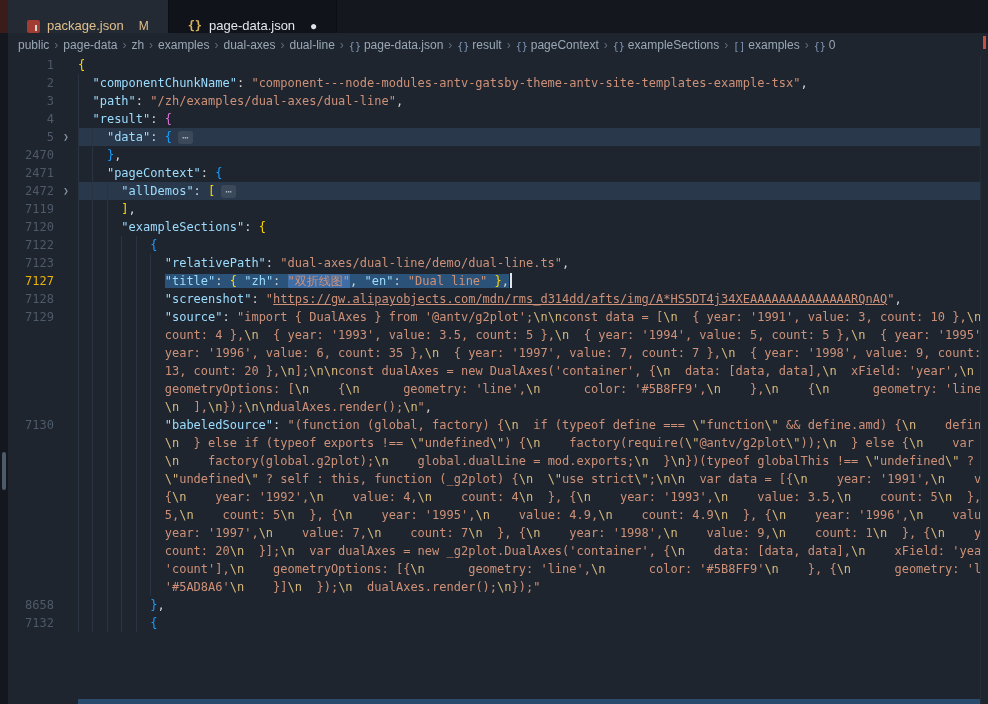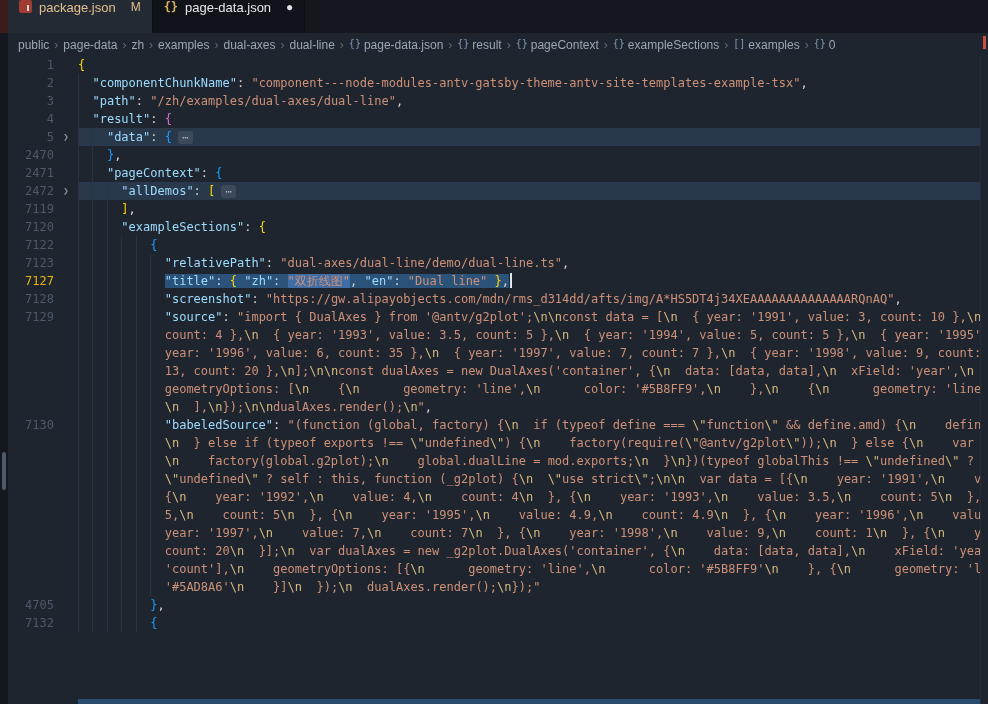--- a/index.html
+++ b/index.html
@@ -15,7 +15,7 @@
 
   
   .tabbar{height:33px;background:#14181e;display:flex;align-items:stretch}
-  .tab{display:flex;align-items:flex-start;gap:7px;height:33px;padding:0 11px;border-right:1px solid #0c0f13;font-size:13px;cursor:default}
+  .tab{display:flex;align-items:flex-end;gap:7px;height:33px;padding:0 19px;border-right:1px solid #0c0f13;font-size:13px;cursor:default}
   .tab-inactive{background:#232a34}
   .tab-active{background:#10141a}
   .tab-label{white-space:nowrap}

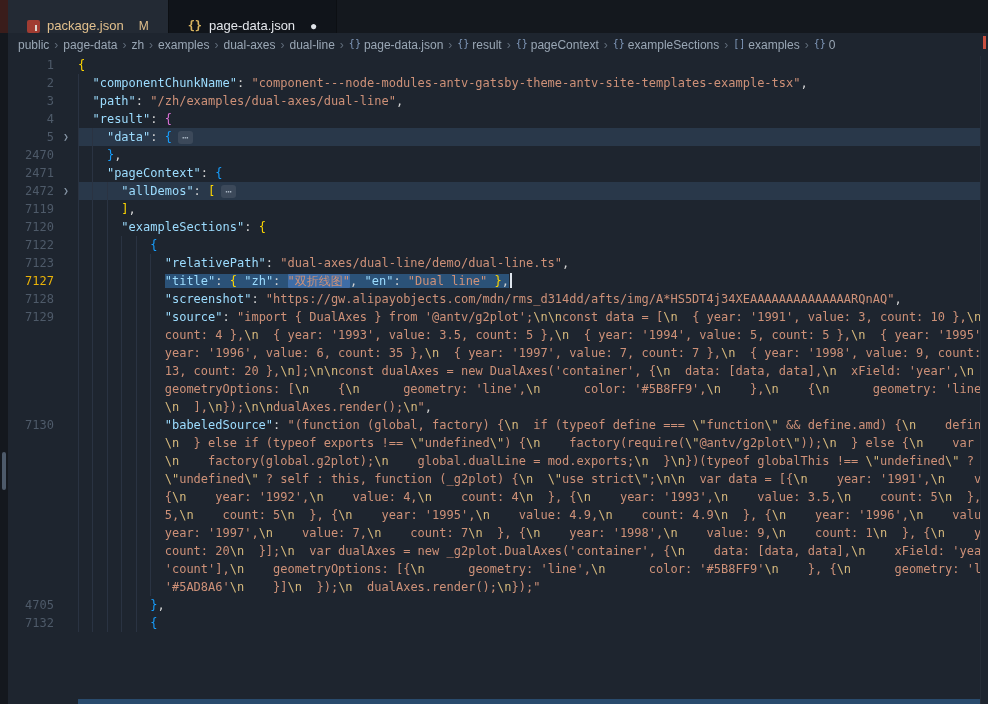--- a/index.html
+++ b/index.html
@@ -30,7 +30,7 @@
 
   
   .breadcrumb{height:23px;background:#1e252f;display:flex;align-items:center;padding-left:10px;font-size:12px;color:#9aa7b5;white-space:nowrap;overflow:hidden}
-  .bc-item{display:inline-flex;align-items:flex-start;gap:3px;cursor:pointer}
+  .bc-item{display:inline-flex;align-items:flex-end;gap:3px;cursor:pointer}
   .bc-sep{color:#5f6b79;padding:0 5px}
   .bc-icon{color:#7f97b8;font-family:"DejaVu Sans Mono",monospace;font-size:10px}
   .bc-label{color:#9aa7b5}

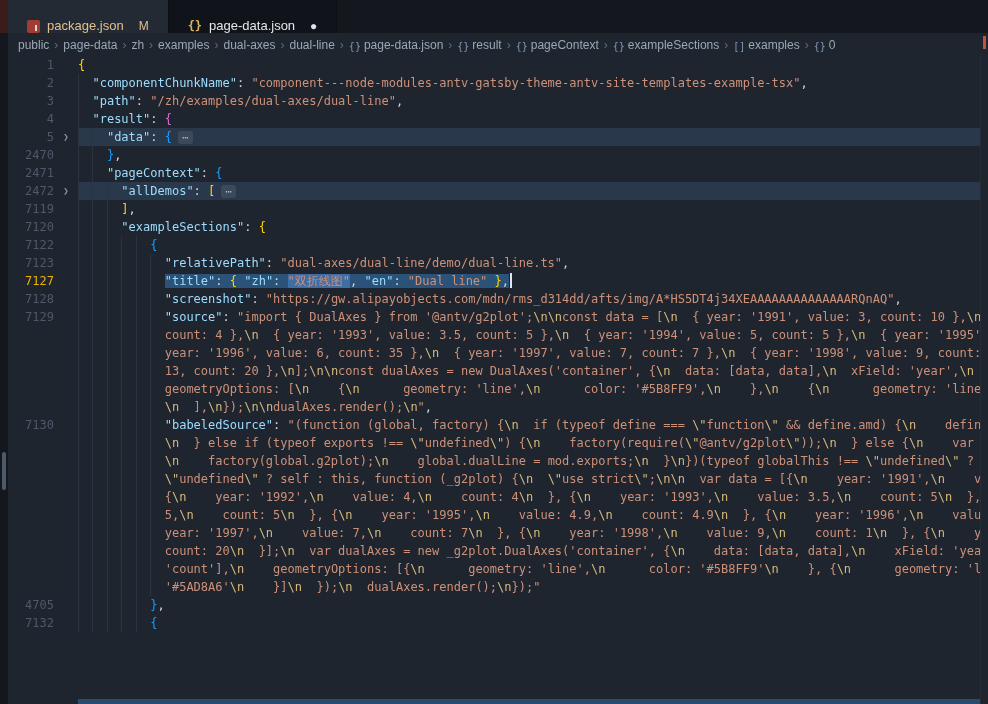--- a/index.html
+++ b/index.html
@@ -49,7 +49,7 @@
   .tk-str{color:#ce9178}
   .tk-num{color:#b5cea8}
   .tk-pun{color:#d4d4d4}
-  .tk-link{color:#ce9178;}
+  .tk-link{color:#ce9178;text-decoration:underline}
   .tk-b1{color:#ffd700}
   .tk-b2{color:#da70d6}
   .tk-b3{color:#179fff}

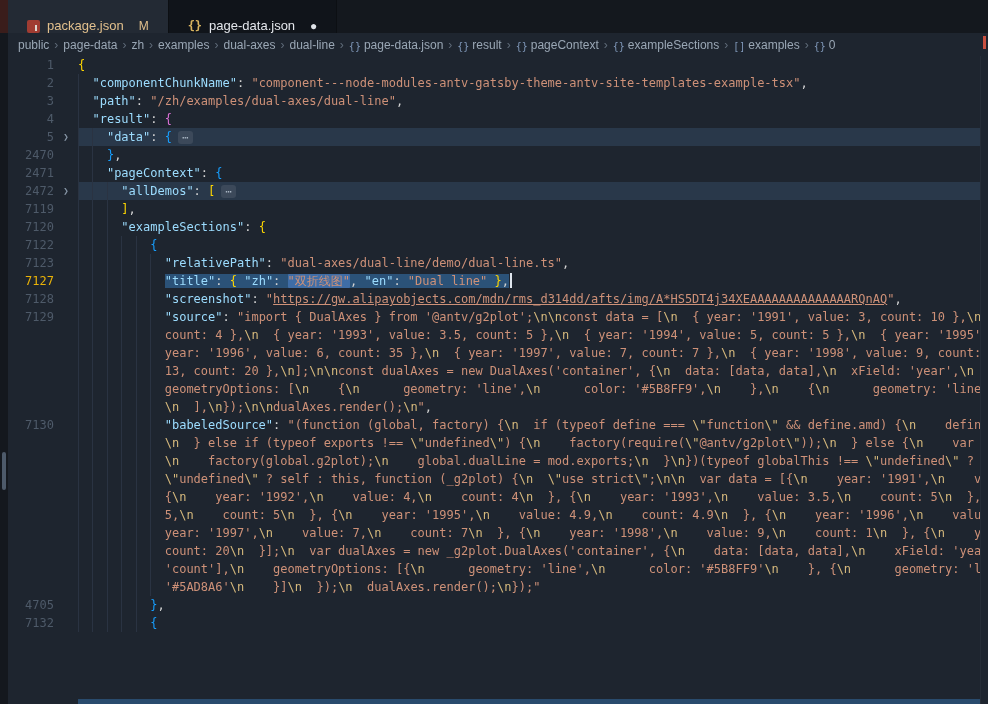--- a/index.html
+++ b/index.html
@@ -297,7 +297,7 @@
             <span class="content"><span class="guides" style="width:86.6952px"></span><span class="txt">            <span class="tk-str">'#5AD8A6'<i class="e">\n</i>    }]<i class="e">\n</i>  });<i class="e">\n</i>  dualAxes.render();<i class="e">\n</i>});"</span></span></span>
           </div>
           <div class="row">
-            <span class="num">4705</span>
+            <span class="num">8658</span>
             <span class="chev"></span>
             <span class="content"><span class="guides" style="width:72.246px"></span><span class="txt">          <span class="tk-b3">}</span><span class="tk-pun">,</span></span></span>
           </div>

